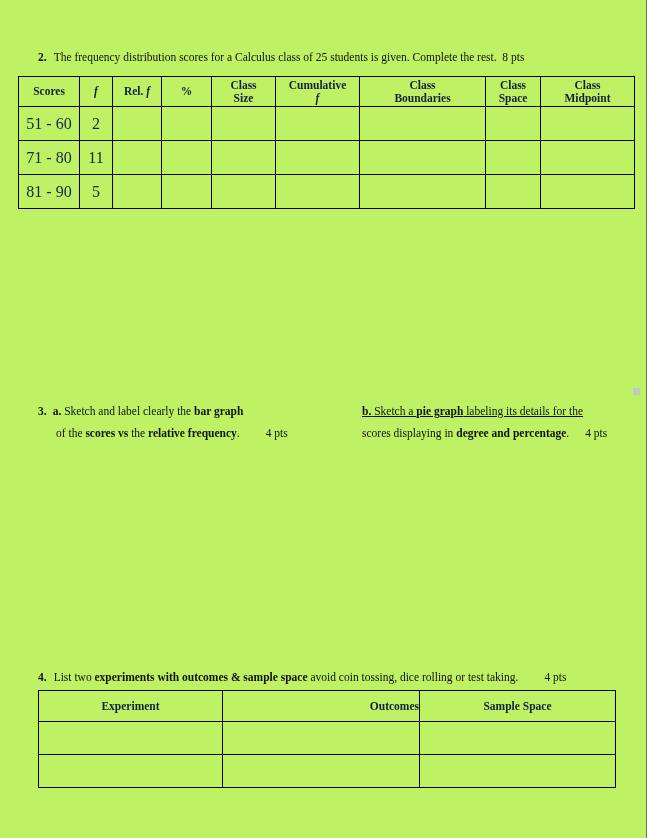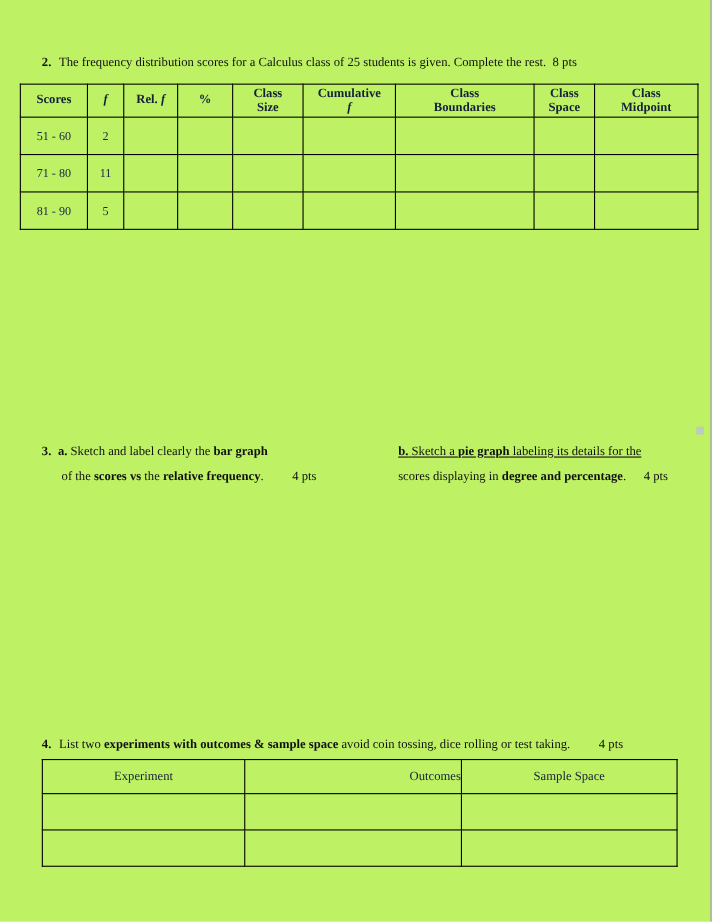--- a/index.html
+++ b/index.html
@@ -86,7 +86,7 @@
   }
   #freq-table tbody td {
     height: 33px;
-    font-size: 11px;
+    font-size: 16px;
     color: #1a2340;
   }
   #freq-table .col-scores  { width: 60px; }

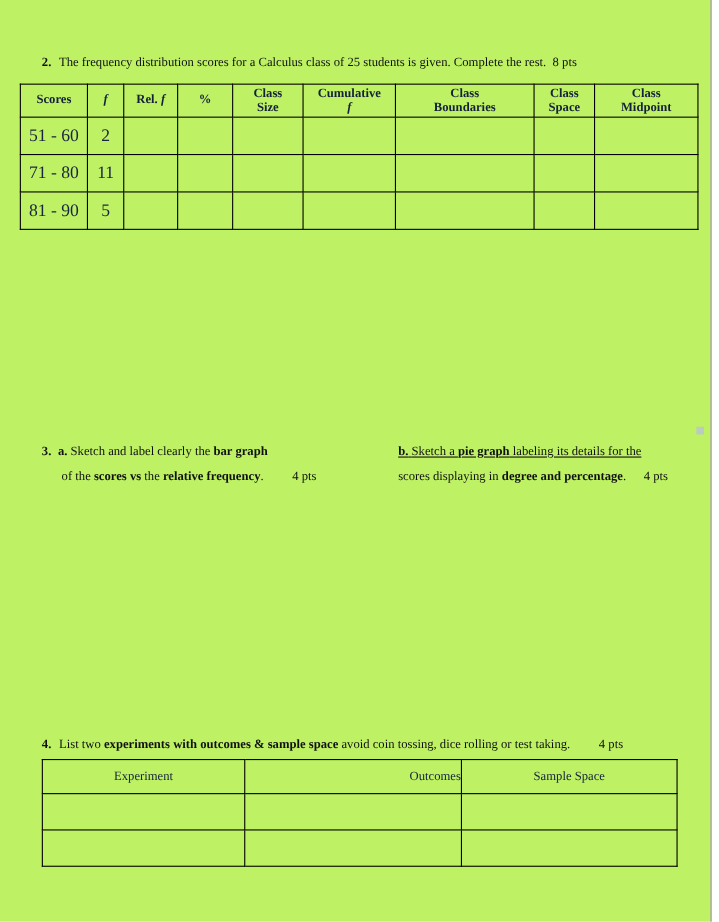--- a/index.html
+++ b/index.html
@@ -129,7 +129,7 @@
     width: 574px;
   }
   #exp-table thead th {
-    font-weight: normal;
+    font-weight: bold;
     height: 30px;
     font-size: 11.5px;
     color: #14203b;

